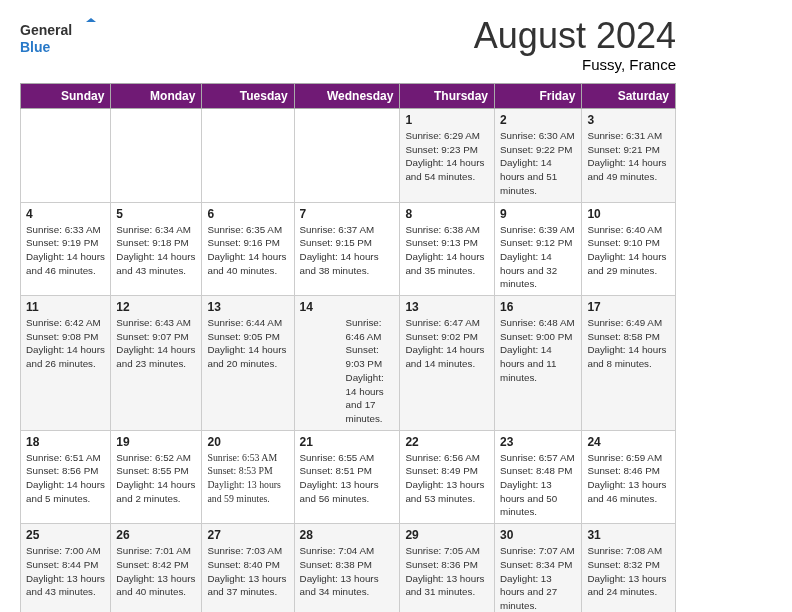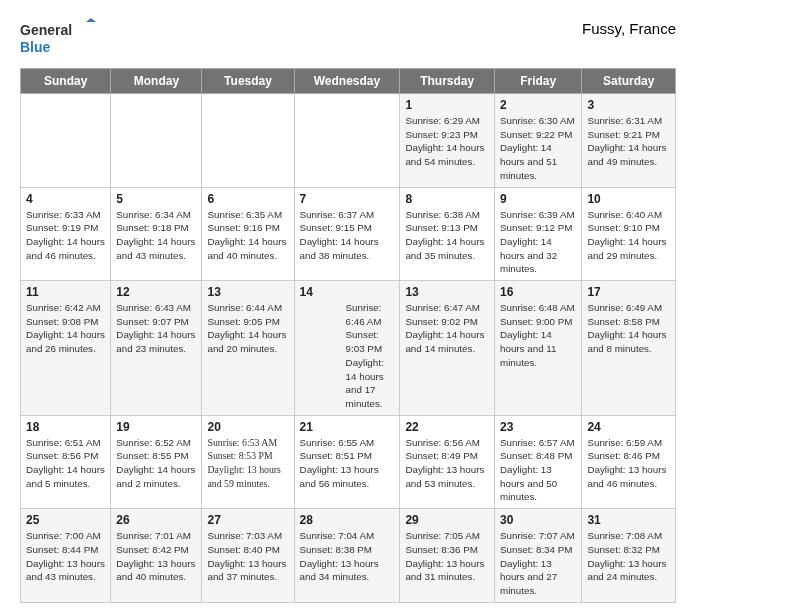--- a/index.html
+++ b/index.html
@@ -99,6 +99,7 @@
   </svg>
 </div>
     <div class="title-area">
+      <div class="month-title">August 2024</div>
       <div class="location">Fussy, France</div>
     </div>
   </div>

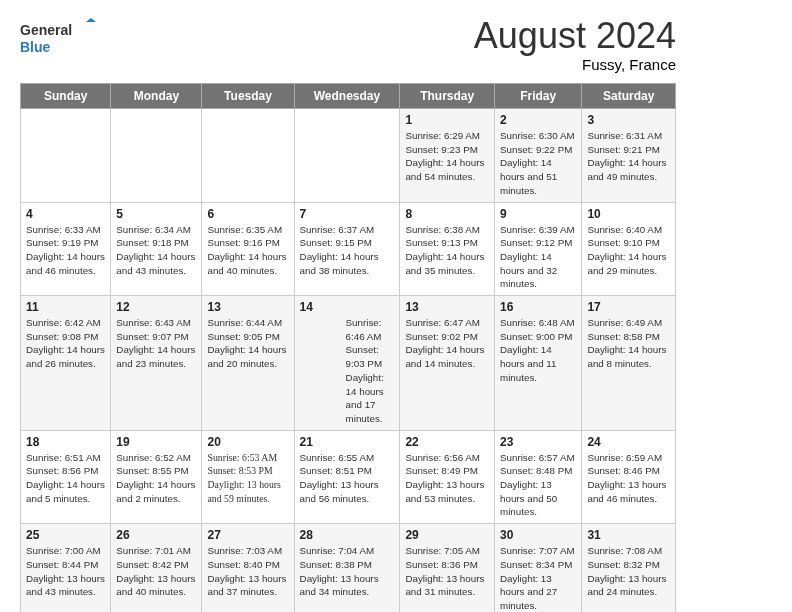--- a/index.html
+++ b/index.html
@@ -45,10 +45,10 @@
       font-size: 10.5px;
     }
     thead th {
-      background-color: #737373;
+      background-color: #701a75;
       color: #fff;
       padding: 5px 6px;
-      text-align: center;
+      text-align: right;
       font-weight: bold;
       font-size: 12px;
       border: 1px solid #aaa;

